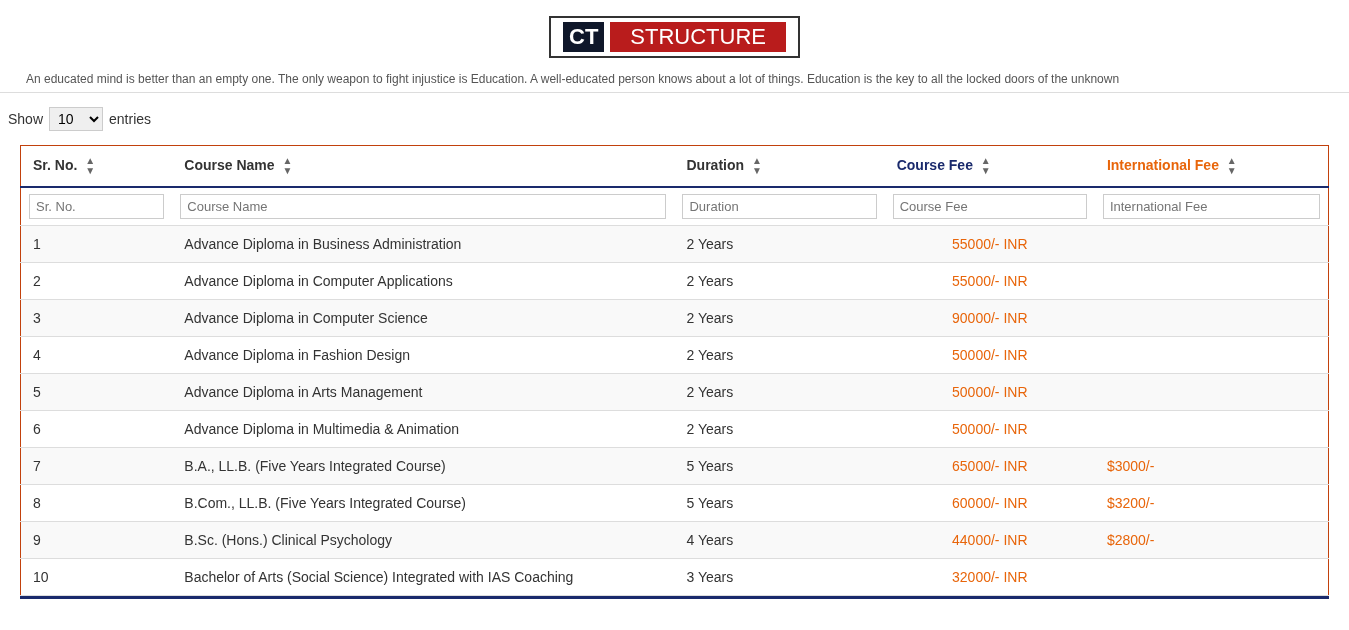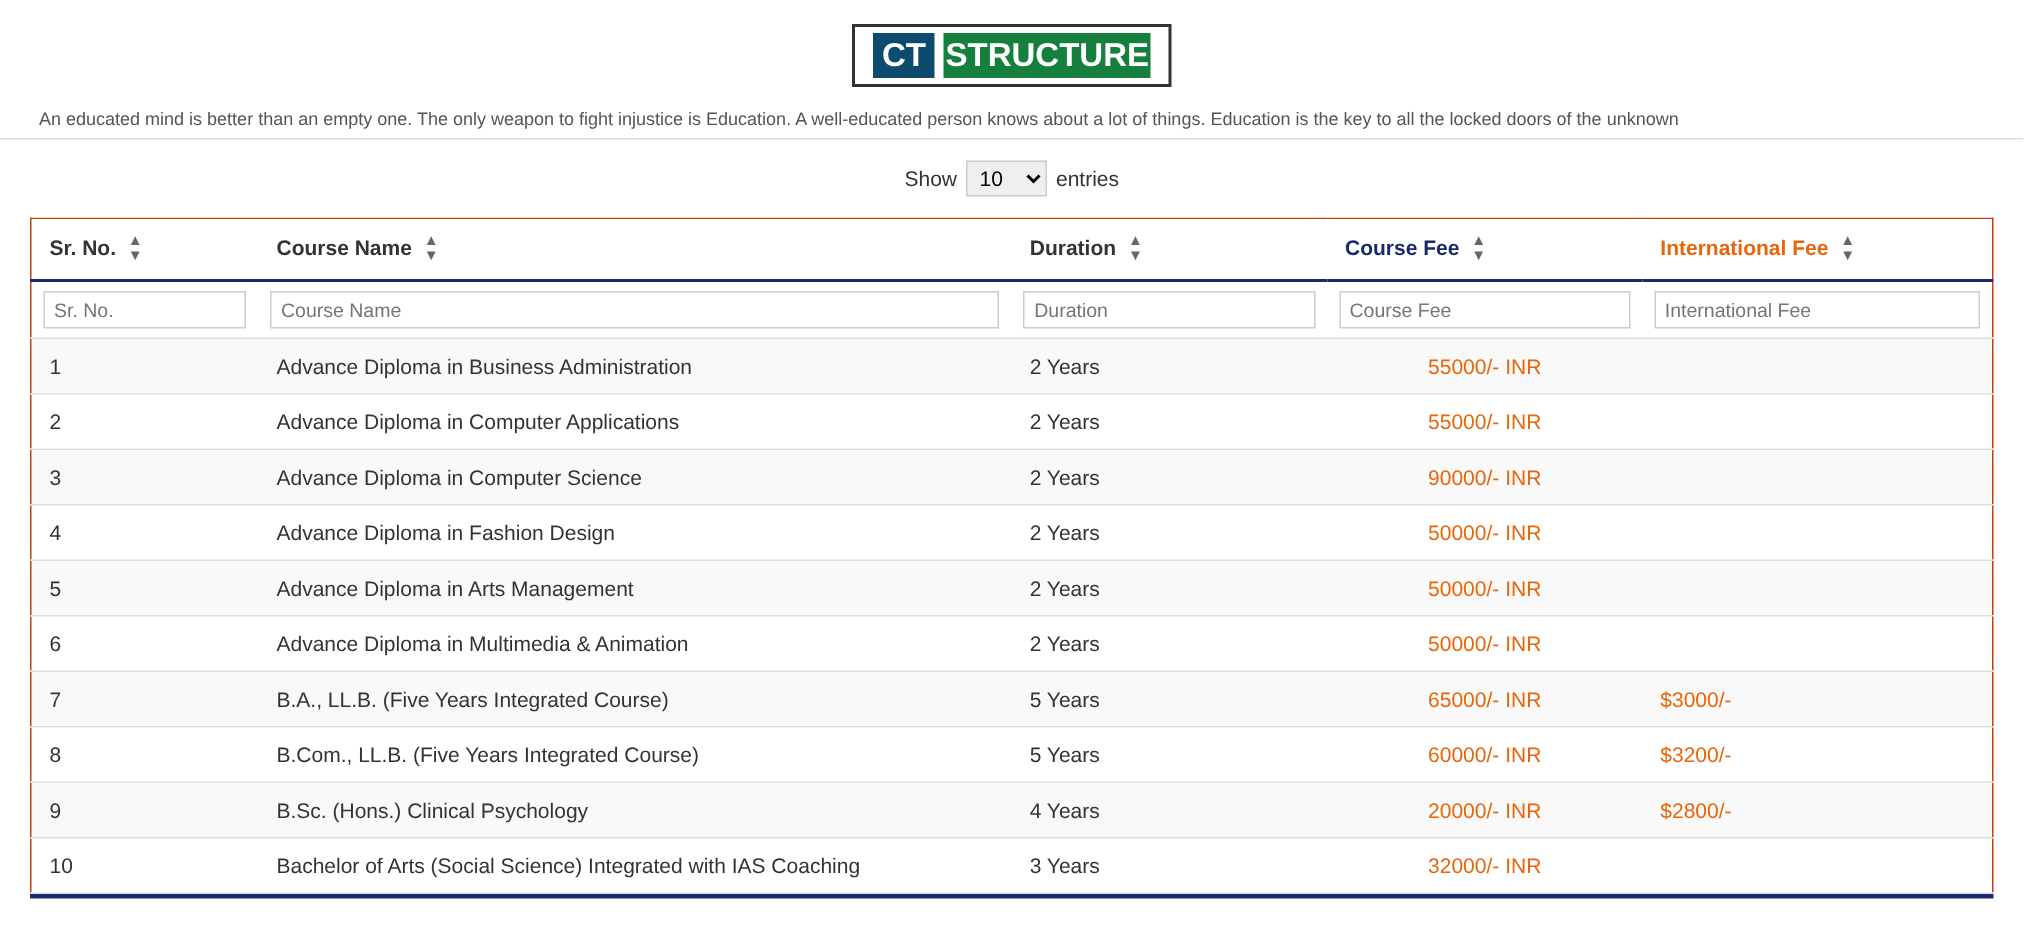--- a/index.html
+++ b/index.html
@@ -20,7 +20,7 @@
       padding: 4px 12px;
     }
     .ct-box {
-      background: #0c4a6e;
+      background: #0f172a;
       color: #fff;
       font-weight: bold;
       font-size: 22px;

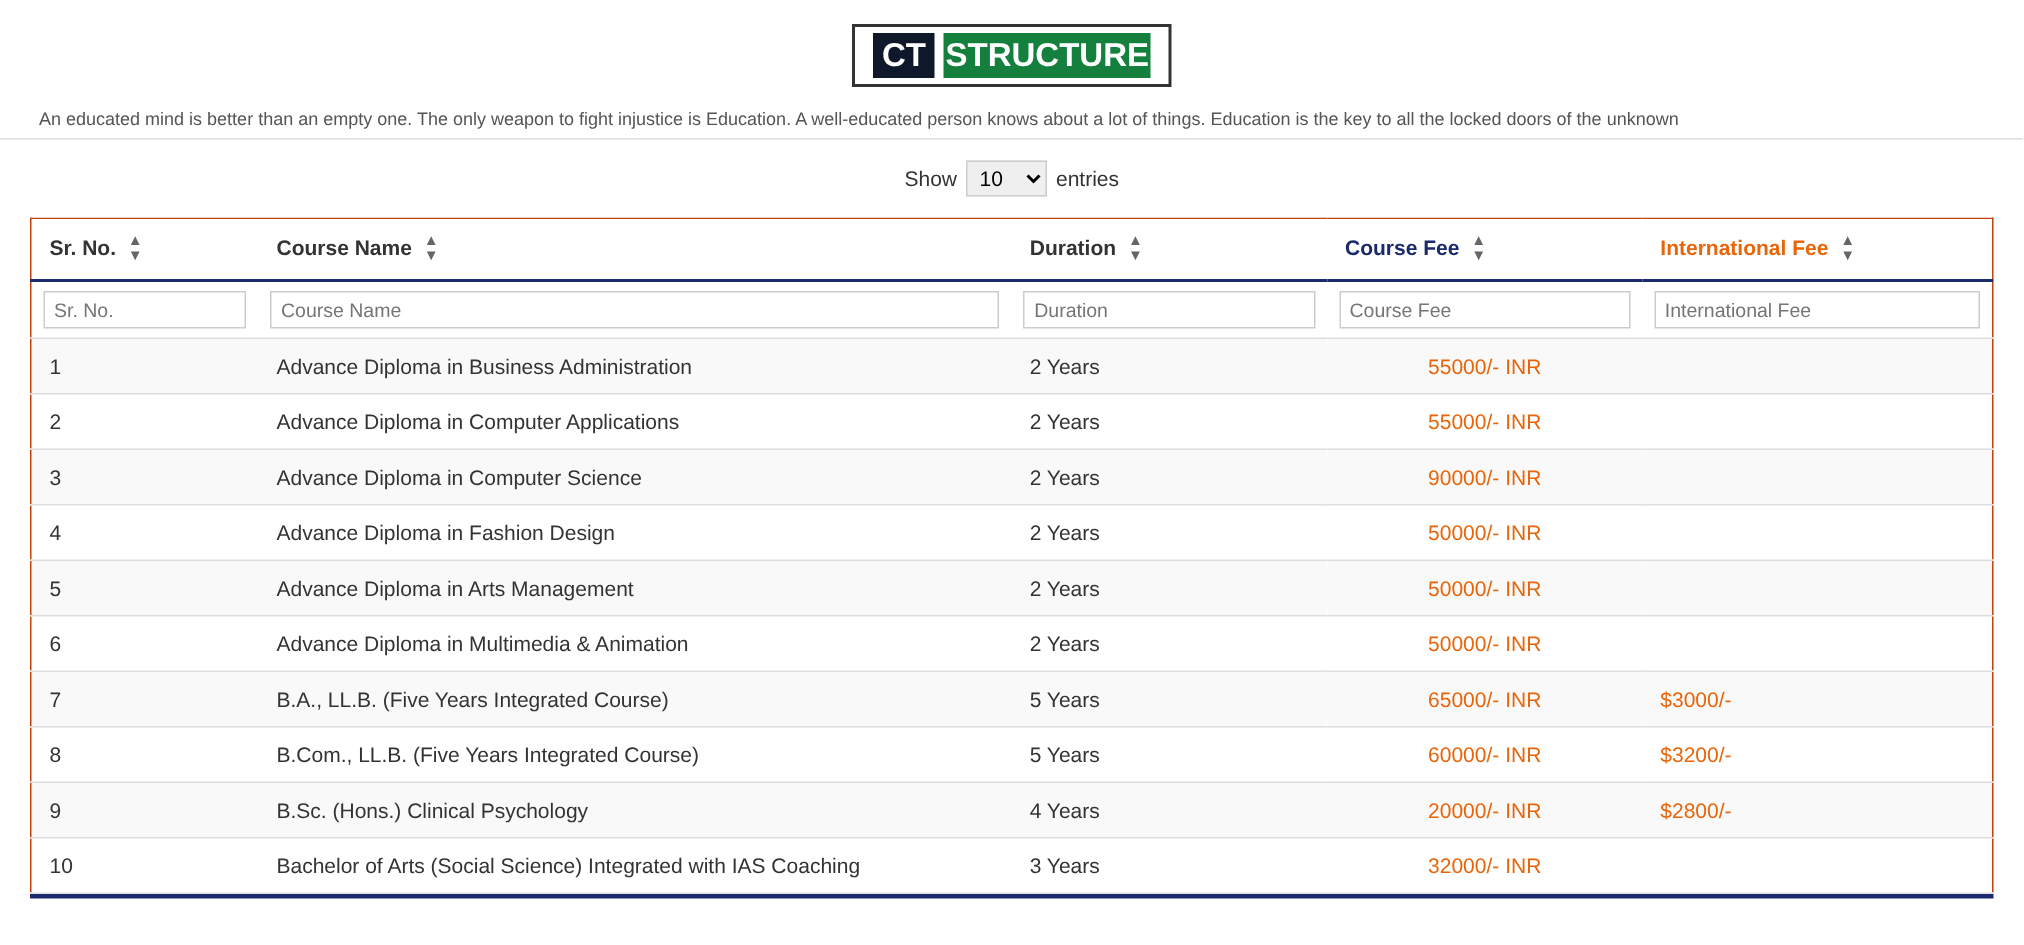--- a/index.html
+++ b/index.html
@@ -35,11 +35,11 @@
       margin-right: 6px;
     }
     .structure-box {
-      background: #15803d;
+      background: #b91c1c;
       color: #fff;
-      font-weight: bold;
+      font-weight: normal;
       font-size: 22px;
-      padding: 2px 1px;
+      padding: 2px 20px;
     }
     .tagline {
       font-size: 12px;

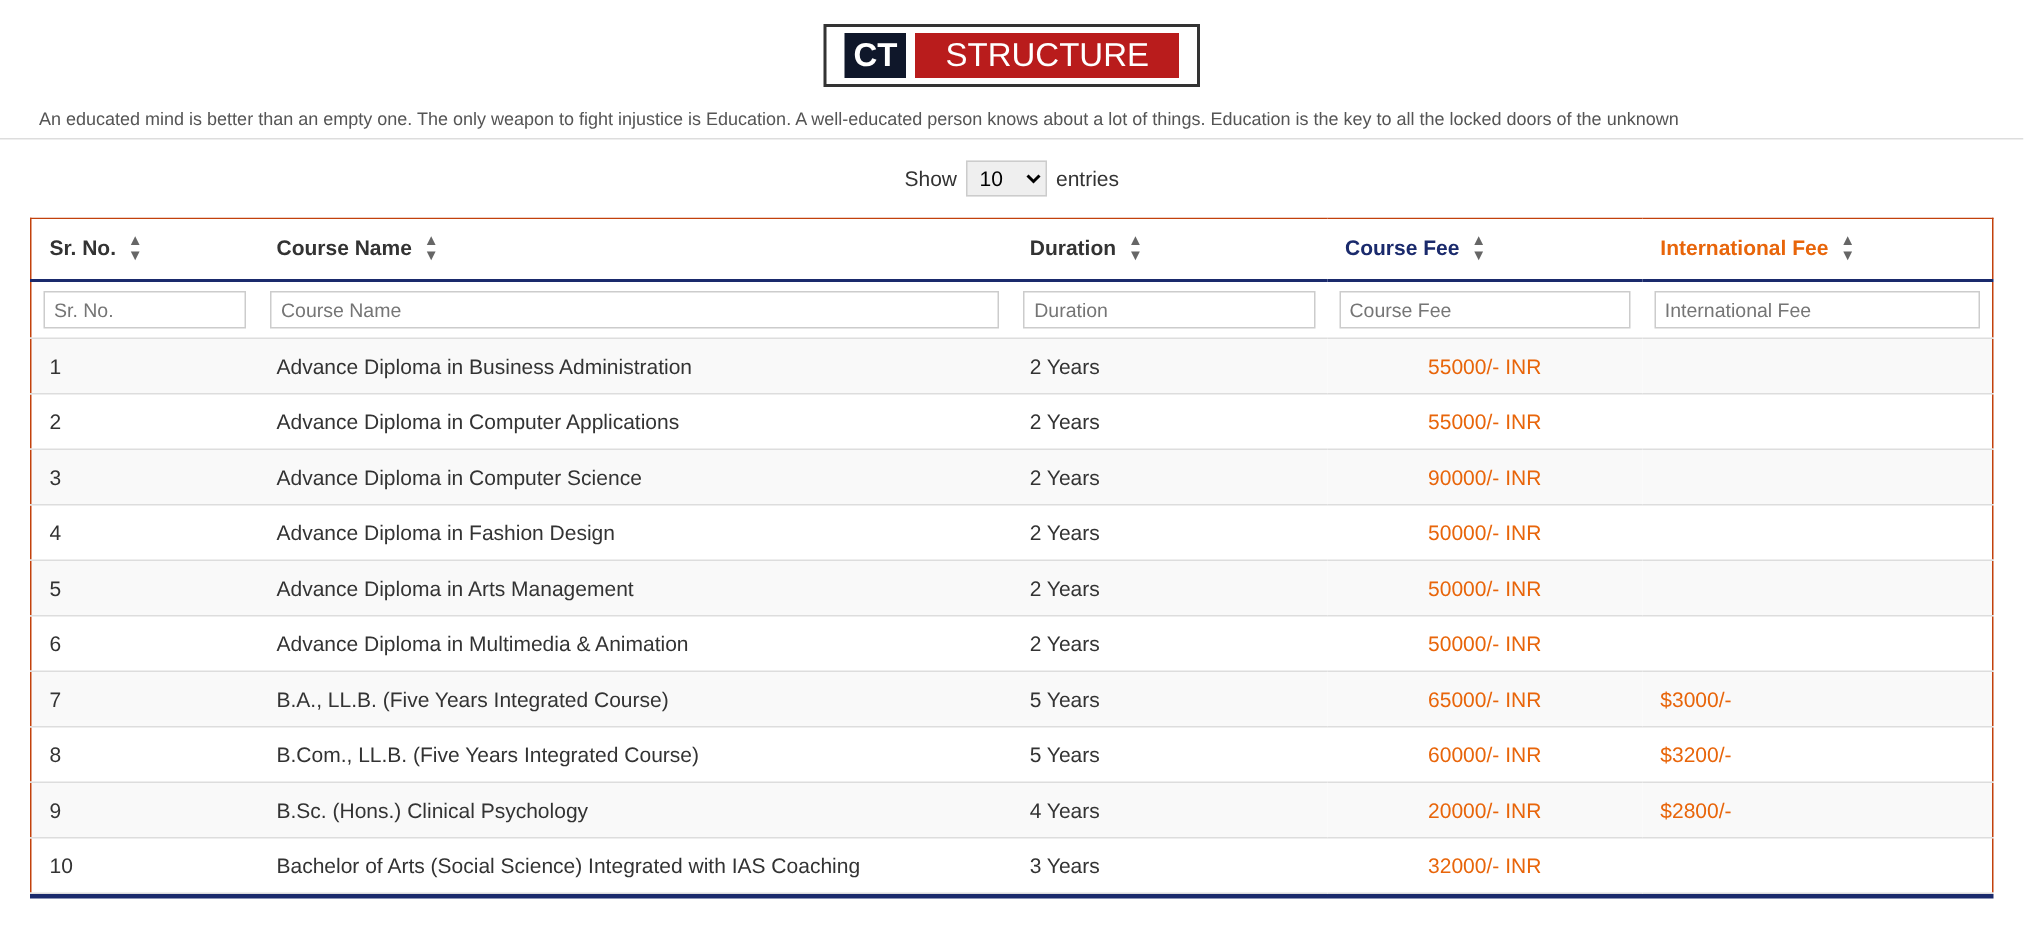--- a/index.html
+++ b/index.html
@@ -56,7 +56,6 @@
       justify-content: space-between;
       align-items: center;
       padding: 14px 8px;
-      flex-direction: column;
     }
     .show-entries {
       display: flex;

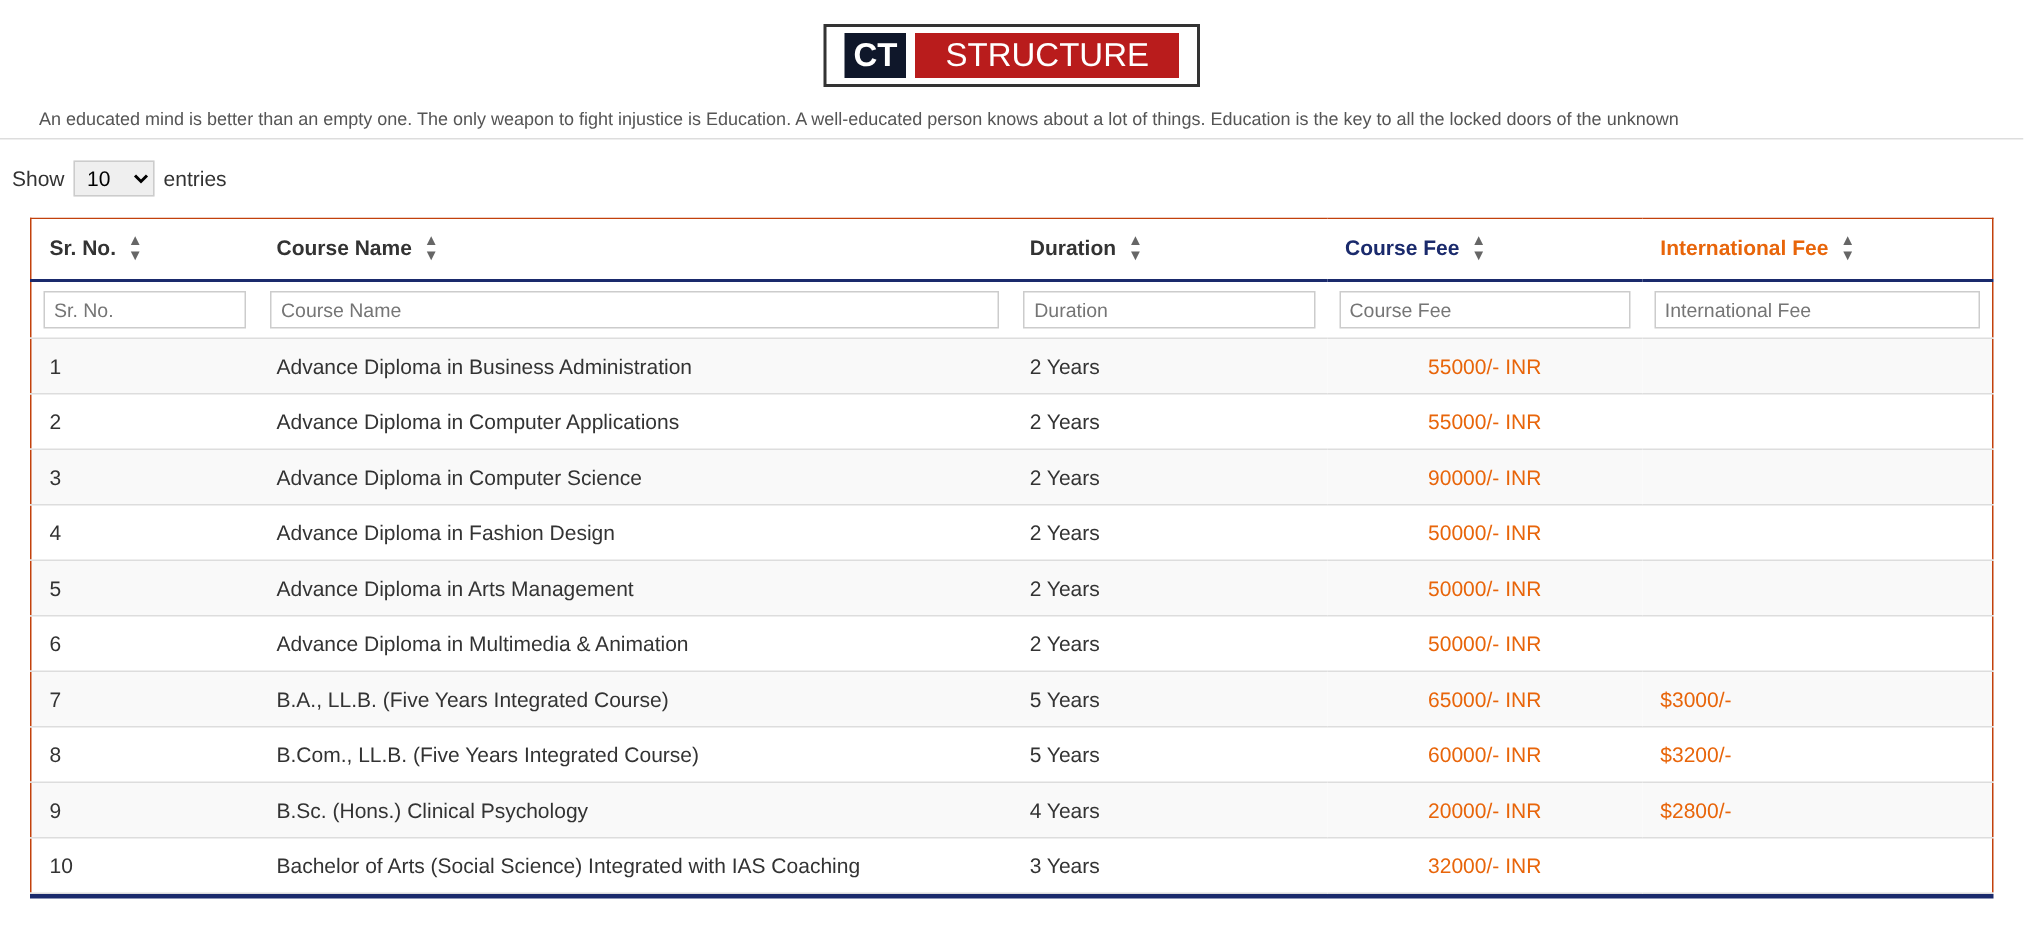--- a/index.html
+++ b/index.html
@@ -272,7 +272,7 @@
           <td>9</td>
           <td>B.Sc. (Hons.) Clinical Psychology</td>
           <td>4 Years</td>
-          <td class="fee-orange">20000/- INR</td>
+          <td class="fee-orange">44000/- INR</td>
           <td class="fee-intl">$2800/-</td>
         </tr>
         <tr>

